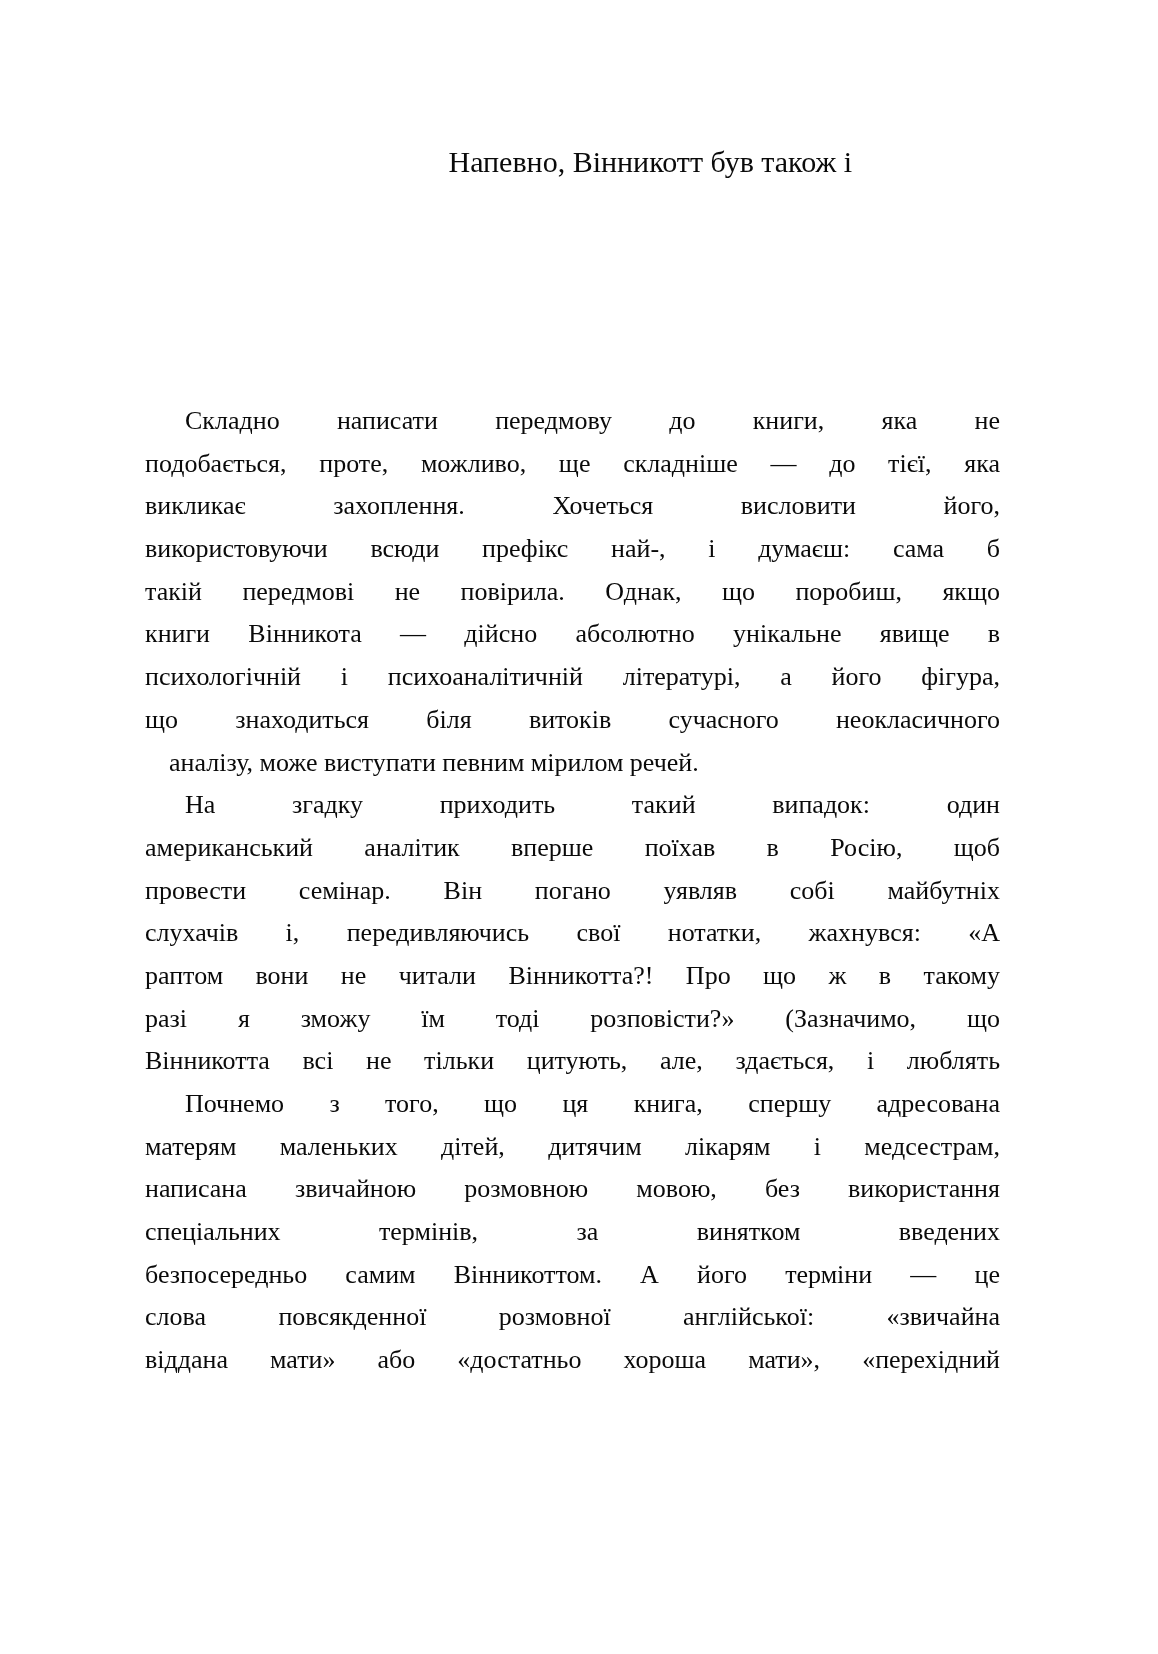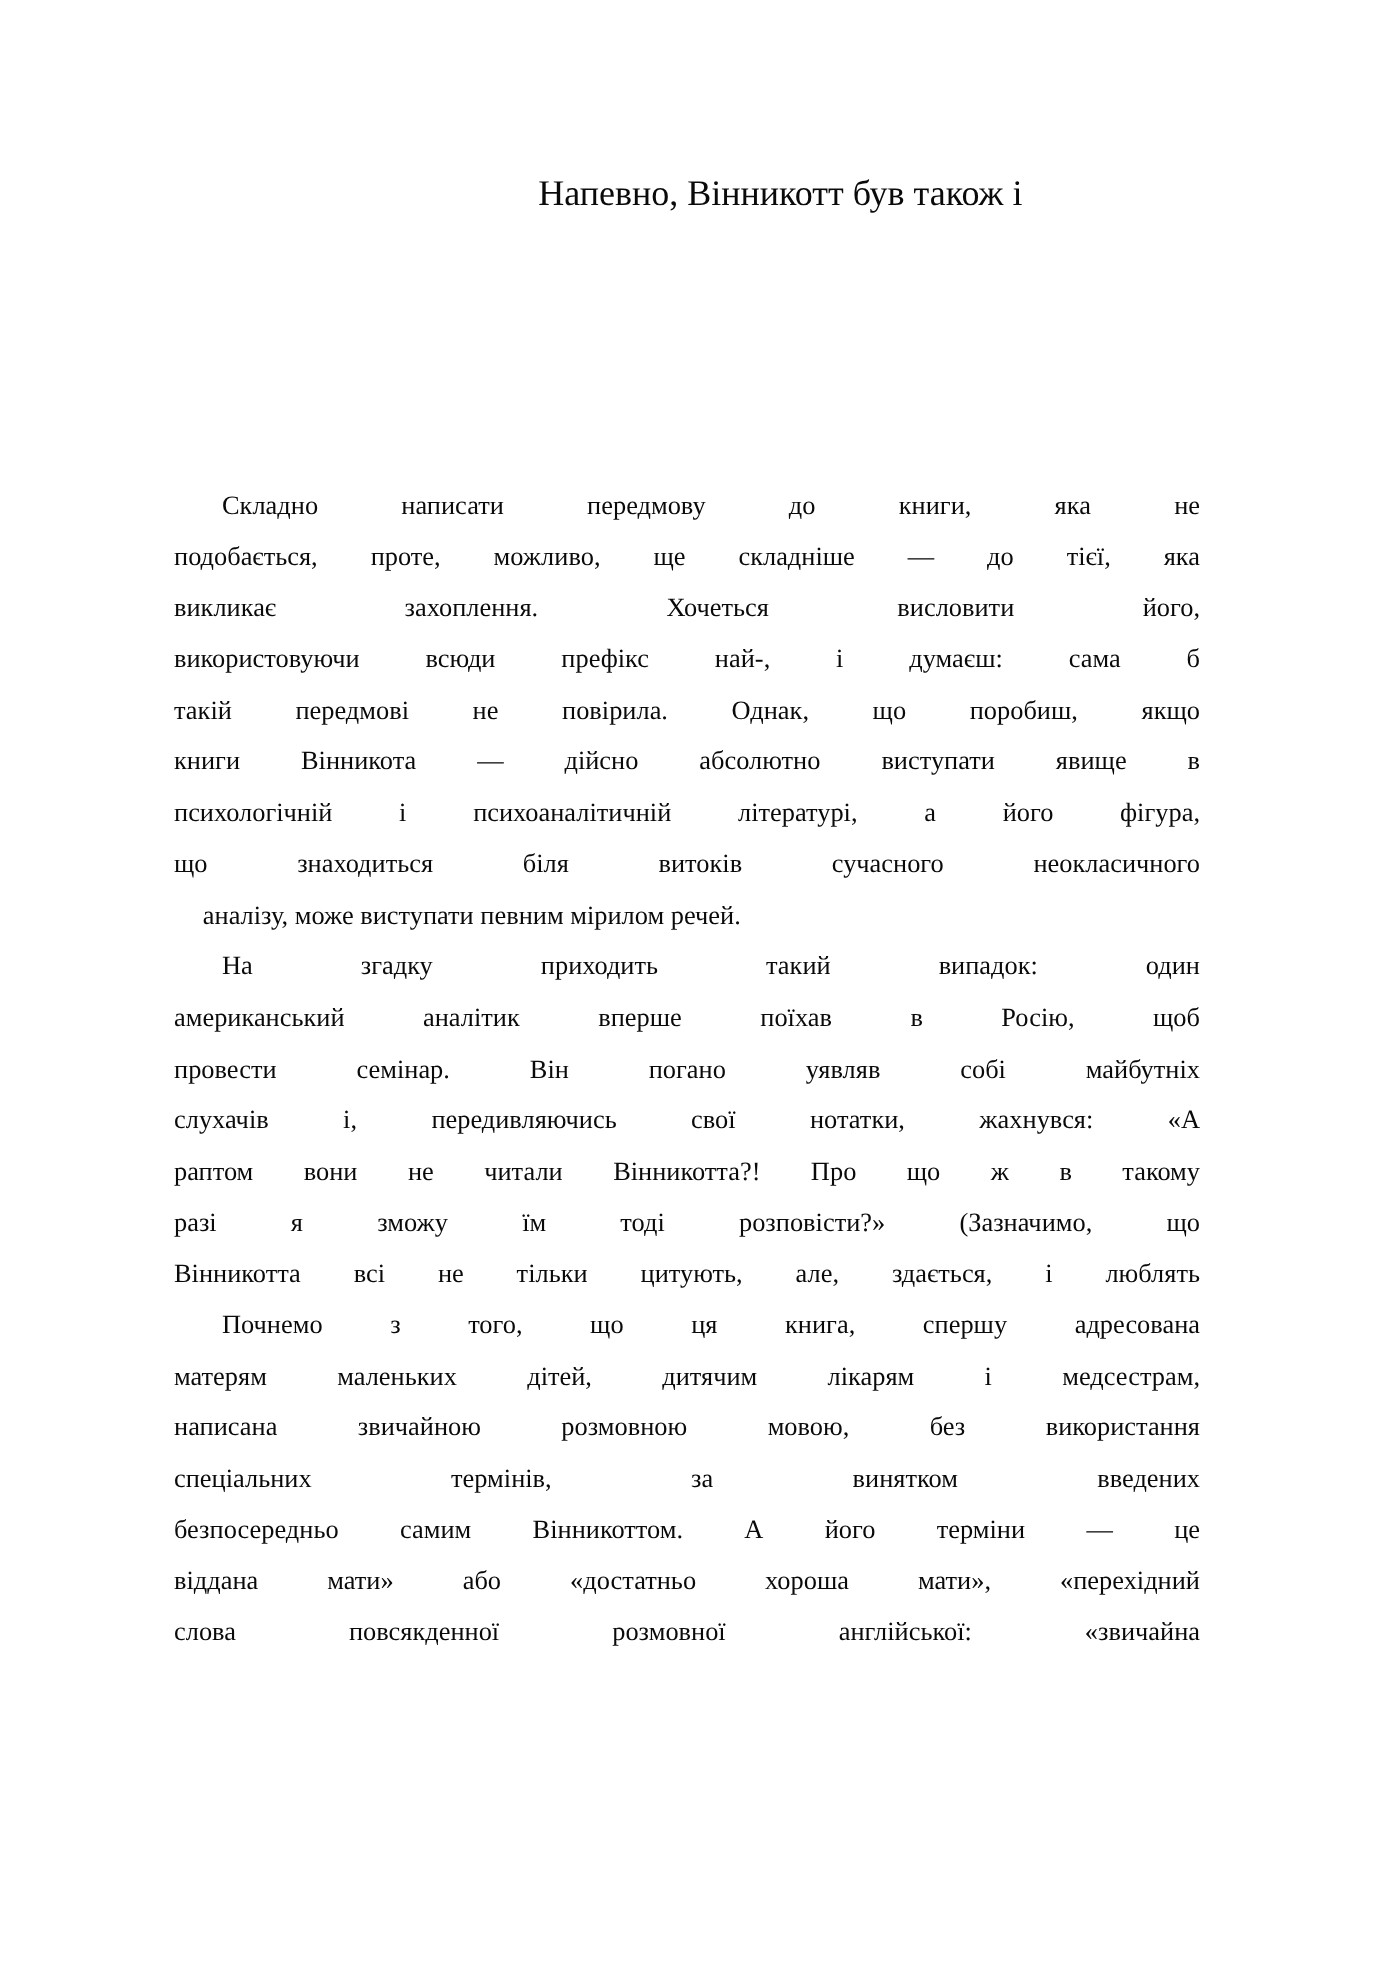--- a/index.html
+++ b/index.html
@@ -33,7 +33,7 @@
     top: 400px;
     left: 145px;
     width: 855px;
-    font-size: 22px;
+    font-size: 26px;
     line-height: 42.7px;
   }
   .paragraph {

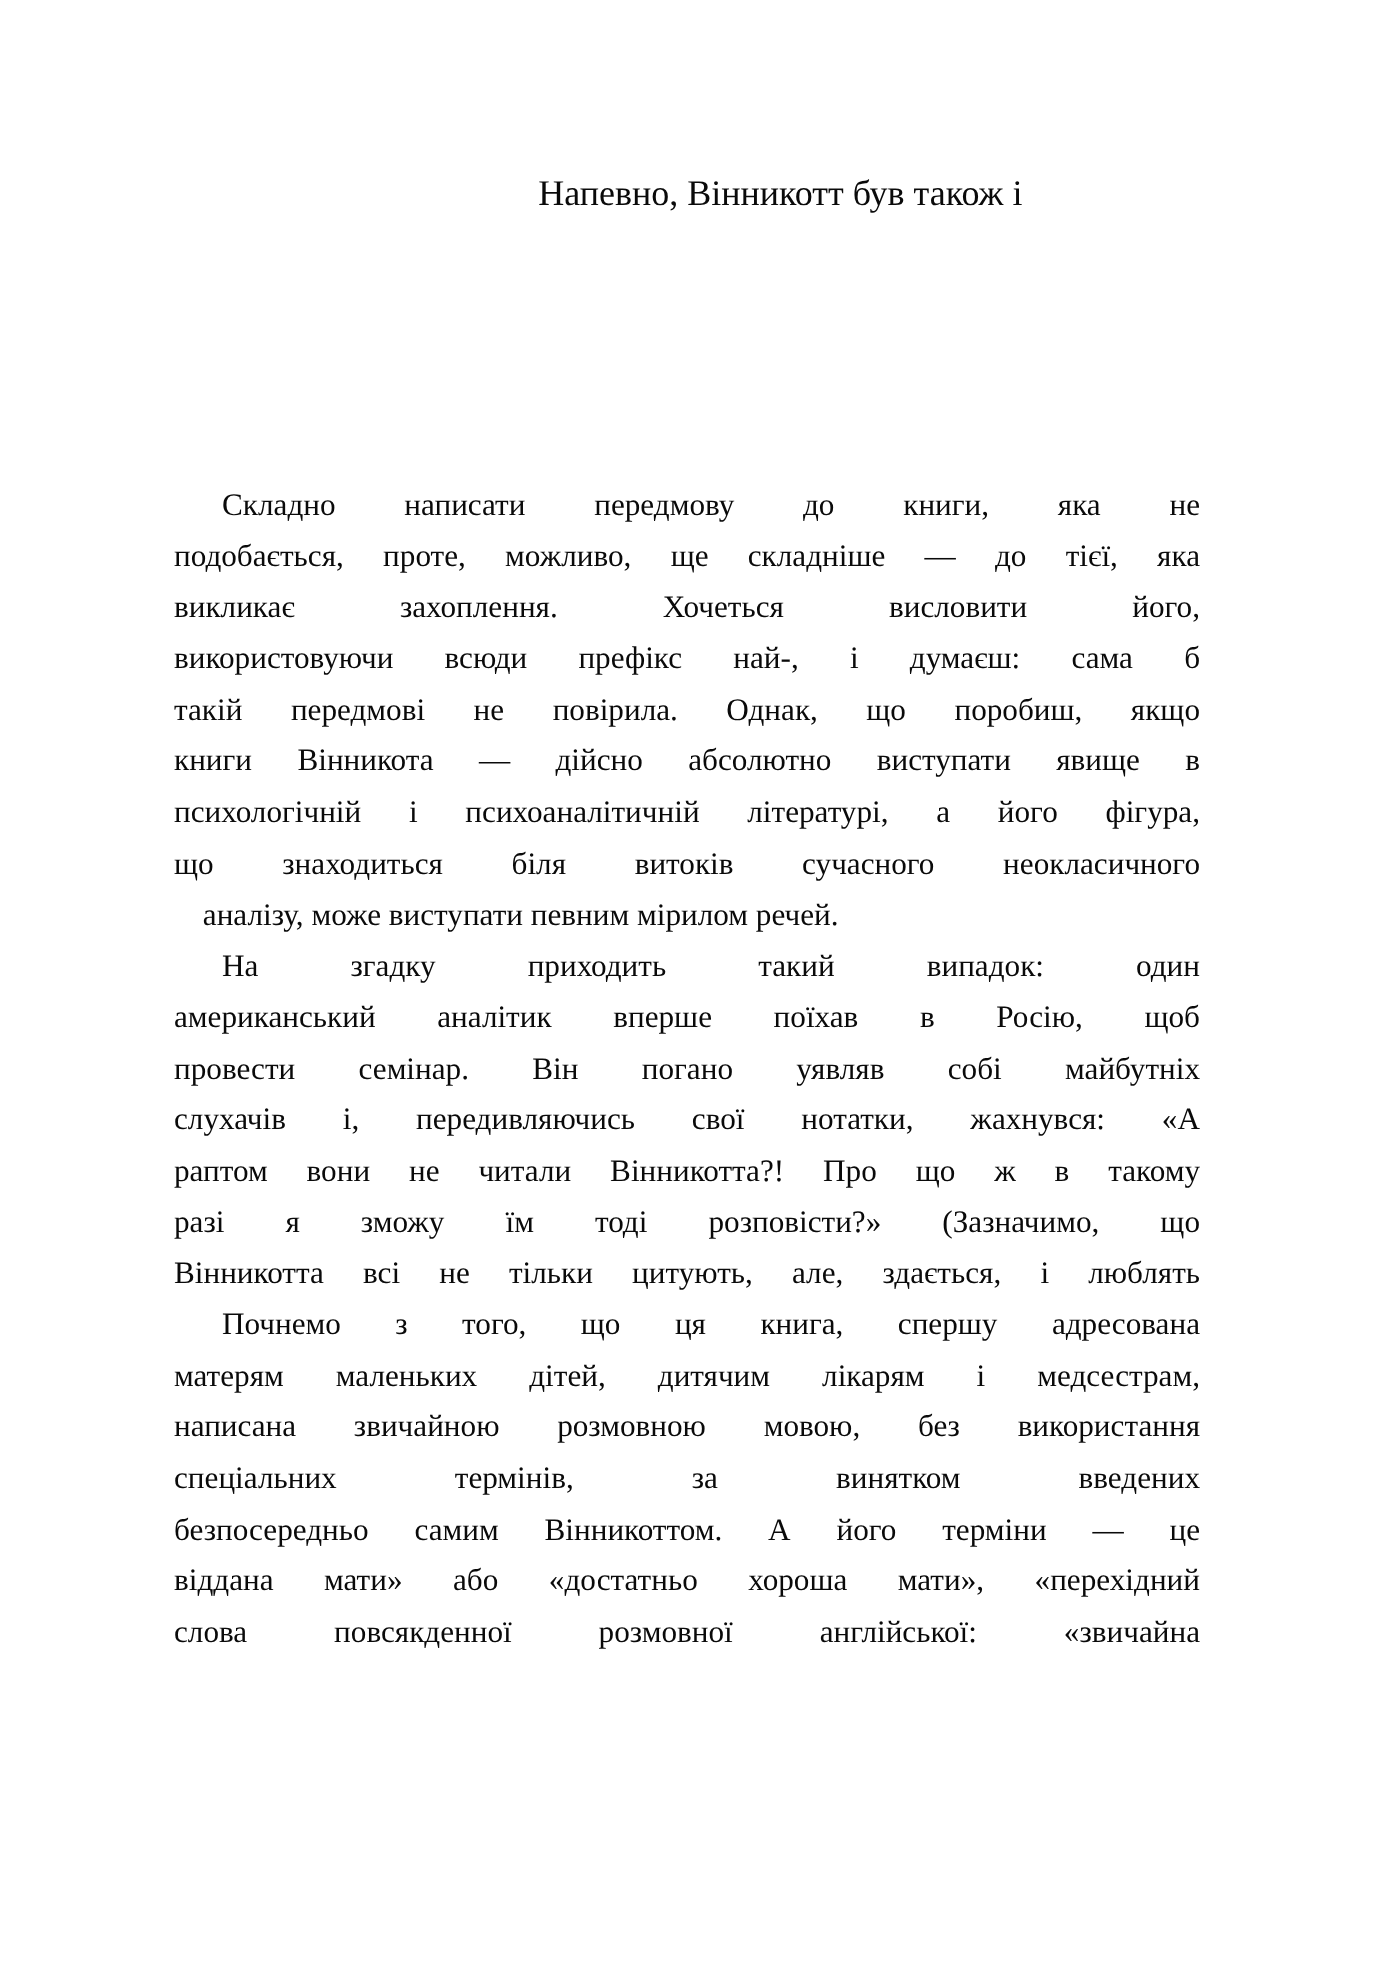--- a/index.html
+++ b/index.html
@@ -73,7 +73,7 @@
         <div class="line">викликає захоплення. Хочеться висловити його,</div>
         <div class="line">використовуючи всюди префікс най-, і думаєш: сама б</div>
         <div class="line">такій передмові не повірила. Однак, що поробиш, якщо</div>
-        <div class="line">книги Вінникота — дійсно абсолютно виступати явище в</div>
+        <div class="line">книги Вінникота — дійсно абсолютно унікальне явище в</div>
         <div class="line">психологічній і психоаналітичній літературі, а його фігура,</div>
         <div class="line">що знаходиться біля витоків сучасного неокласичного</div>
         <div class="line para-last">аналізу, може виступати певним мірилом речей.</div>

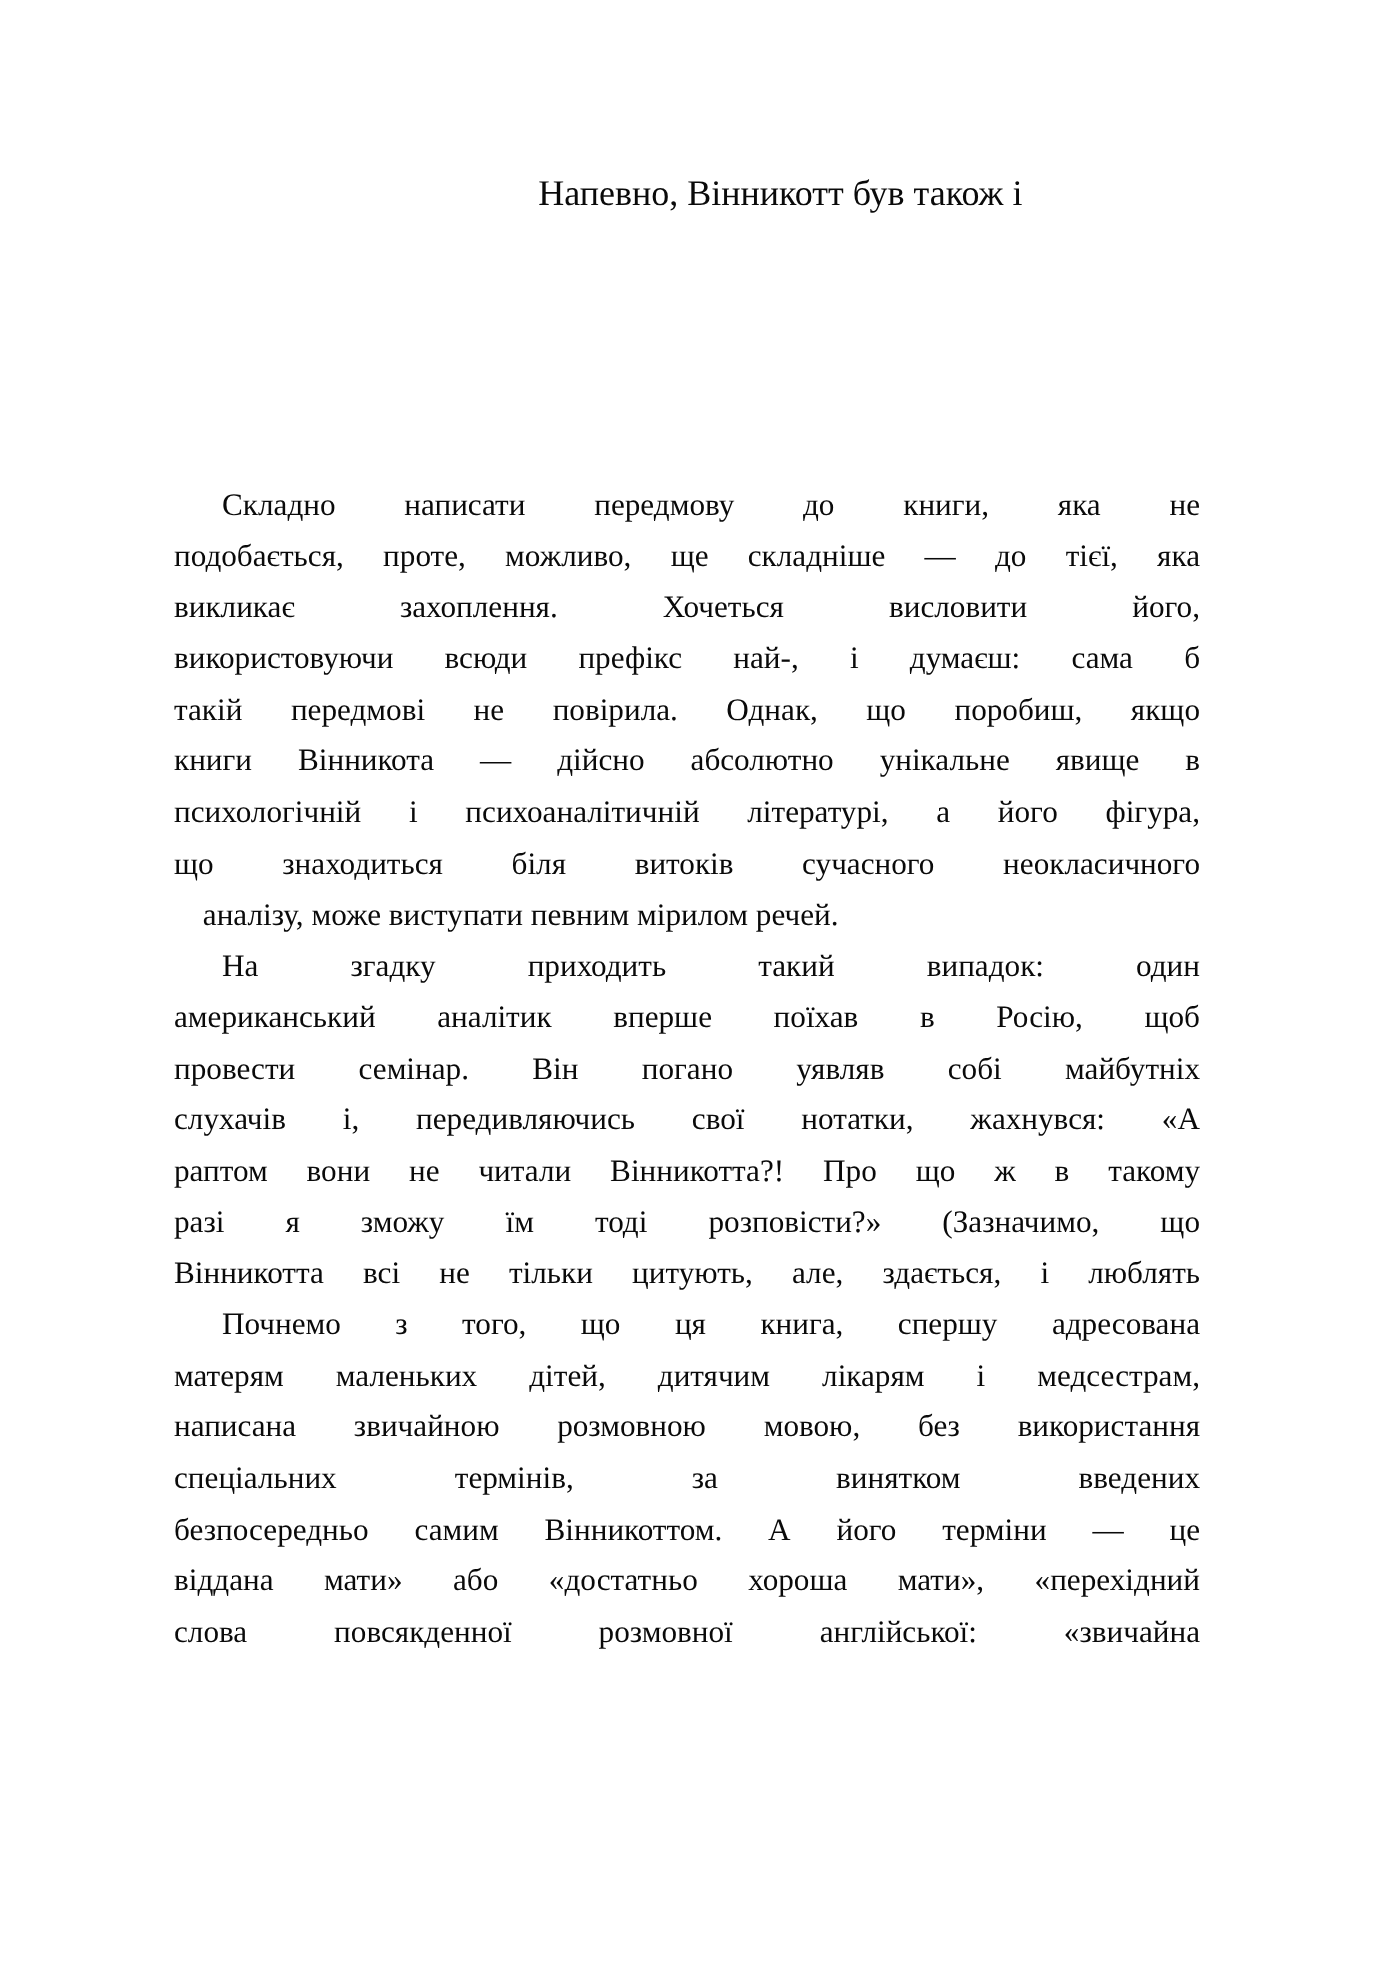--- a/index.html
+++ b/index.html
@@ -93,8 +93,8 @@
         <div class="line">написана звичайною розмовною мовою, без використання</div>
         <div class="line">спеціальних термінів, за винятком введених</div>
         <div class="line">безпосередньо самим Вінникоттом. А його терміни — це</div>
+        <div class="line">слова повсякденної розмовної англійської: «звичайна</div>
         <div class="line">віддана мати» або «достатньо хороша мати», «перехідний</div>
-        <div class="line">слова повсякденної розмовної англійської: «звичайна</div>
       </div>
     </div>
 </div>

